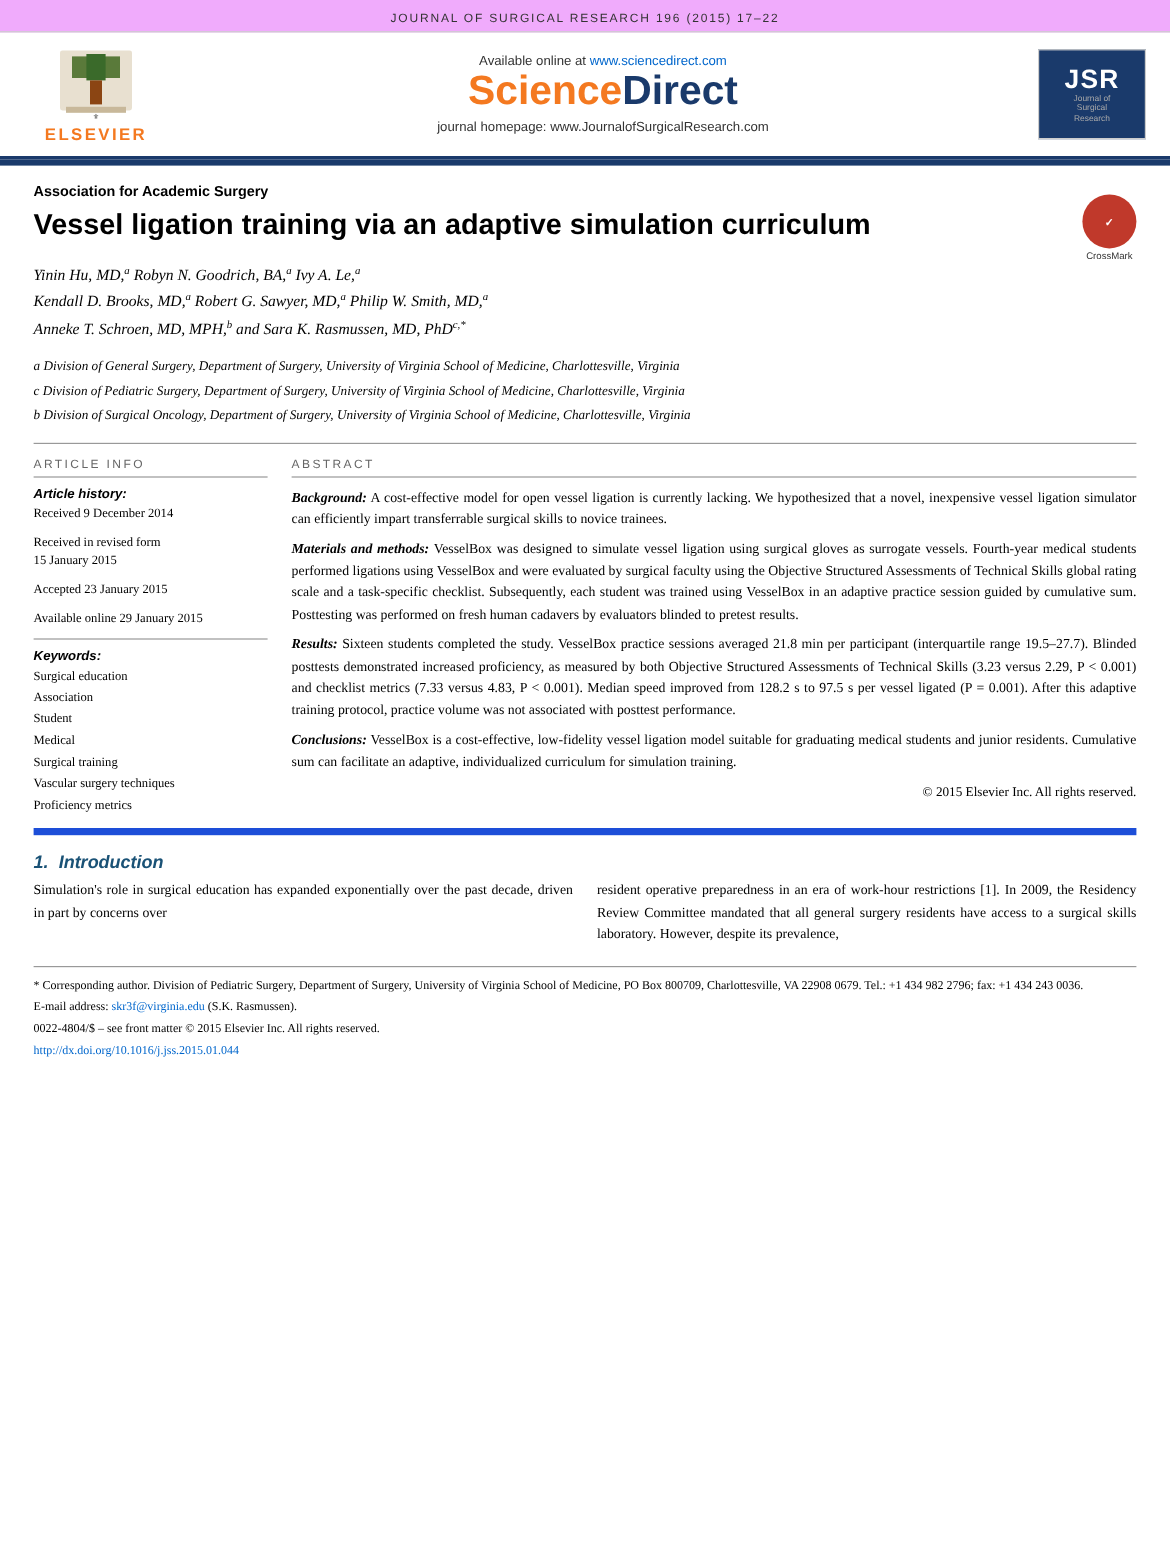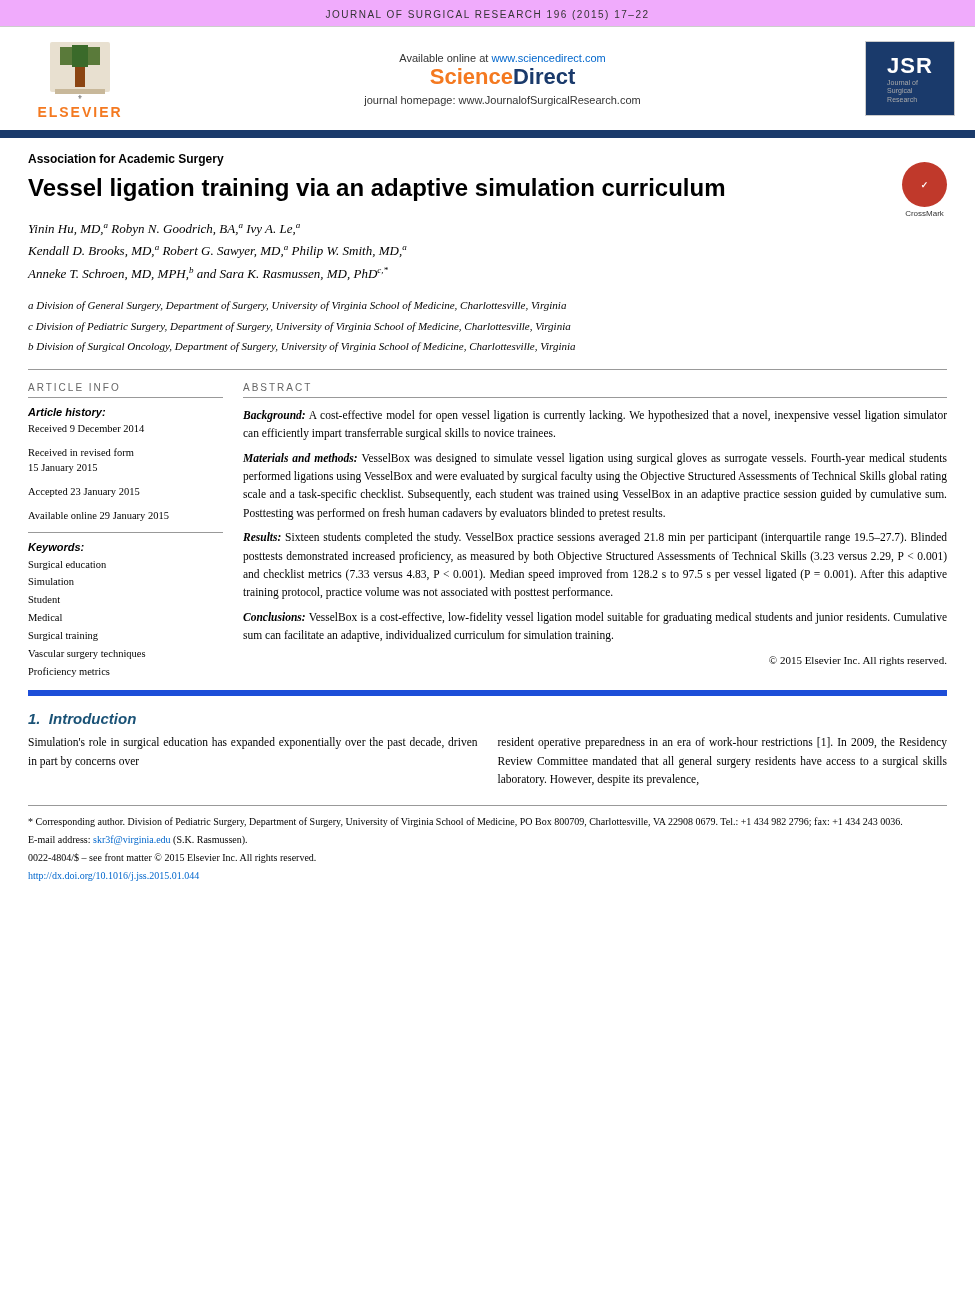--- a/index.html
+++ b/index.html
@@ -67,7 +67,7 @@
       font-family: Arial, sans-serif;
     }
     .sciencedirect-title {
-      font-size: 22px;
+      font-size: 34px;
       font-weight: bold;
       color: #f47920;
       font-family: Arial, sans-serif;

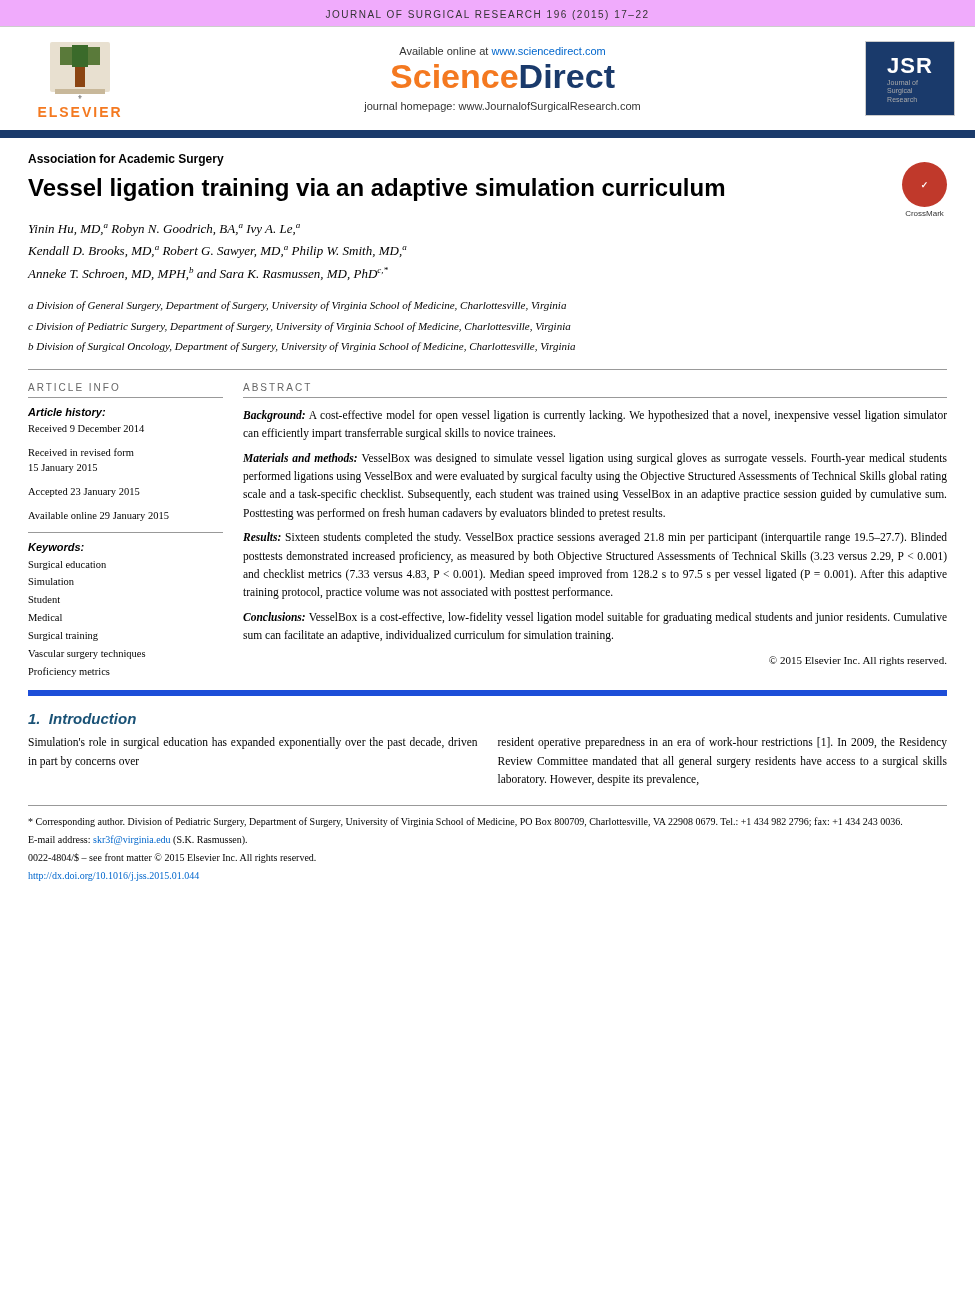--- a/index.html
+++ b/index.html
@@ -329,7 +329,7 @@
     <div class="journal-homepage">journal homepage: www.JournalofSurgicalResearch.com</div>
   </div>
 
-  <div style="text-align:left;">
+  <div style="text-align:center;">
     <div class="jsr-logo">
       <div>
         <div class="jsr-logo-text">JSR</div>

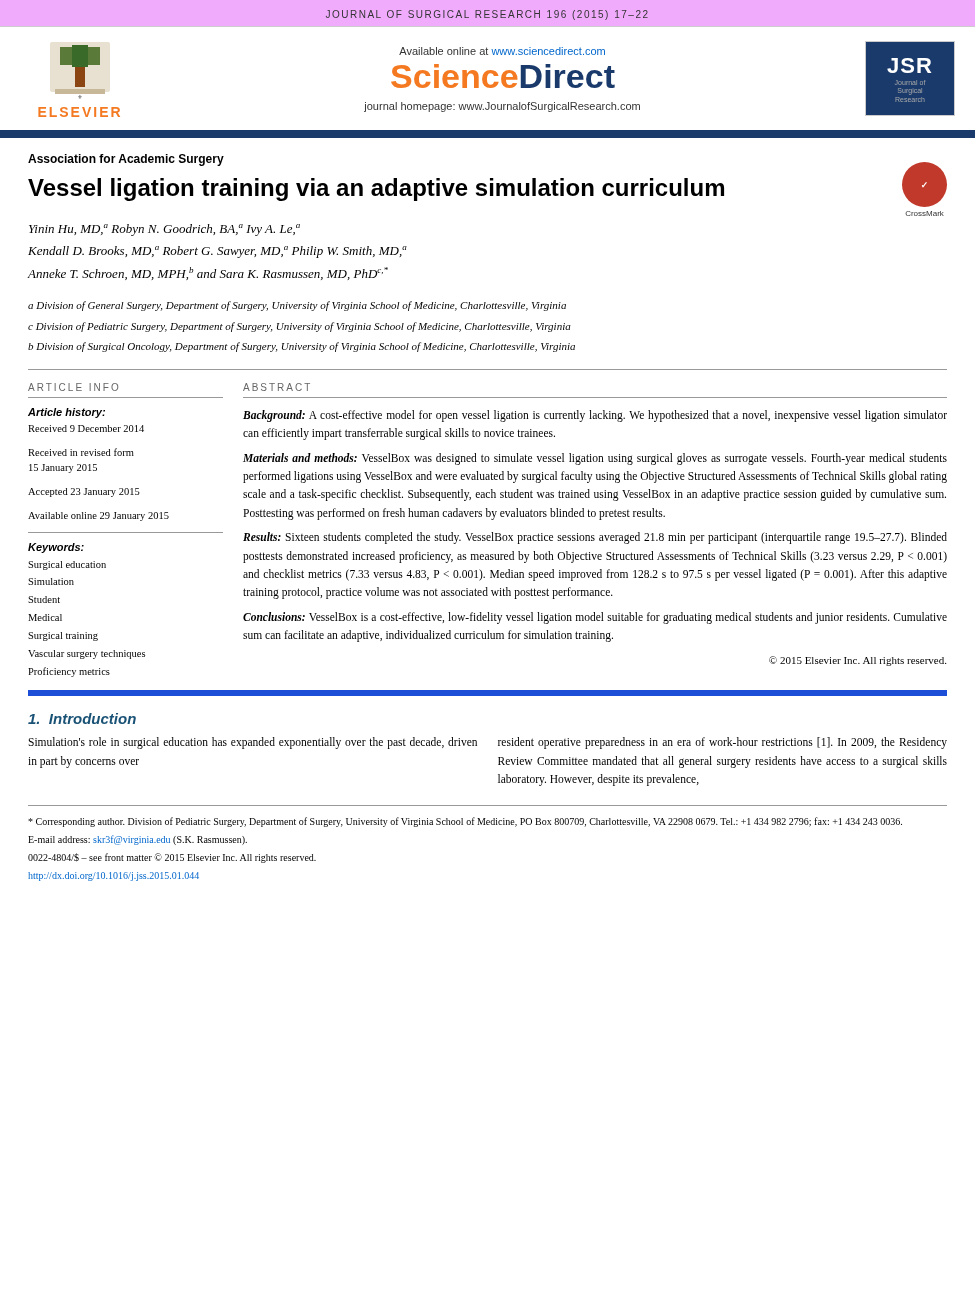--- a/index.html
+++ b/index.html
@@ -392,7 +392,7 @@
         <h4>Keywords:</h4>
         <div class="keywords-list" id="keywords-list">
             <div>Surgical education</div>
-            <div>Simulation</div>
+            <div>Association</div>
             <div>Student</div>
             <div>Medical</div>
             <div>Surgical training</div>

